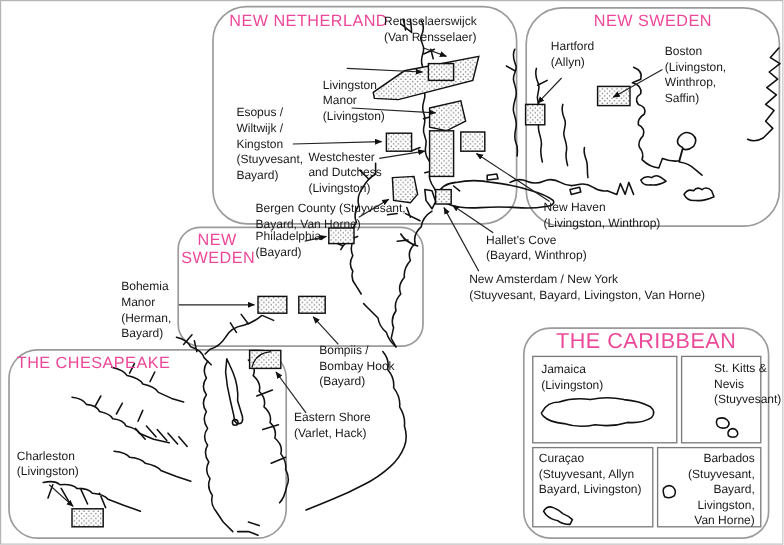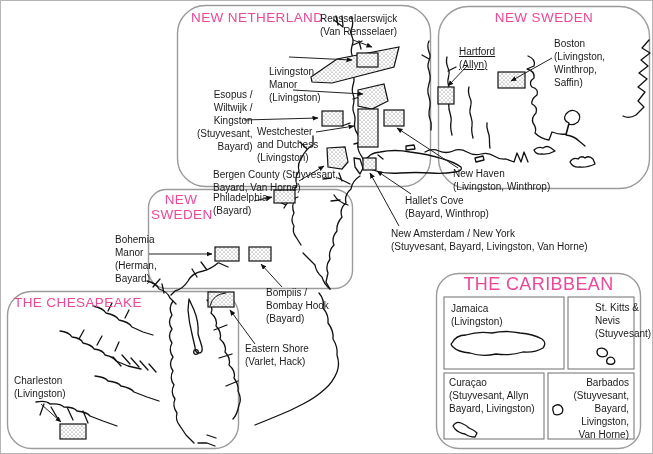--- a/index.html
+++ b/index.html
@@ -169,7 +169,7 @@
 (Varlet, Hack)</div>
   <div class="lbl" style="left:13px;top:373px;">Charleston
 (Livingston)</div>
-  <div class="lbl" style="left:458px;top:44px;text-decoration:underline;">Hartford
+  <div class="lbl" style="left:458px;top:32px;">Hartford
 (Allyn)</div>
   <div class="lbl" style="left:553px;top:36px;">Boston
 (Livingston,

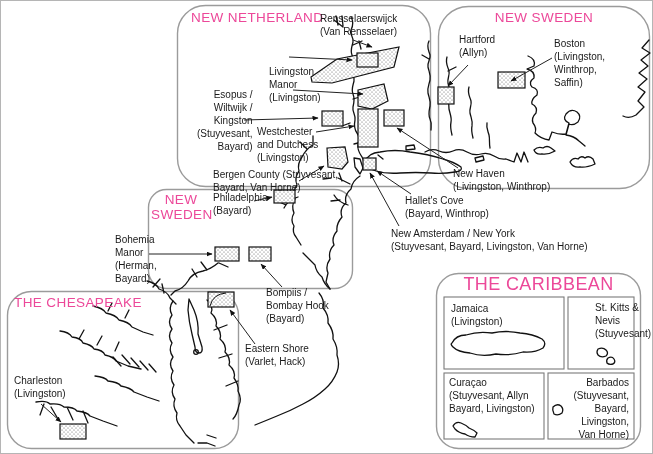--- a/index.html
+++ b/index.html
@@ -146,7 +146,7 @@
   <div class="lbl" style="left:268px;top:64px;">Livingston
 Manor
 (Livingston)</div>
-  <div class="lbl" style="left:196px;top:87px;text-align:right;">Esopus /
+  <div class="lbl" style="left:196px;top:87px;">Esopus /
 Wiltwijk /
 Kingston
 (Stuyvesant,

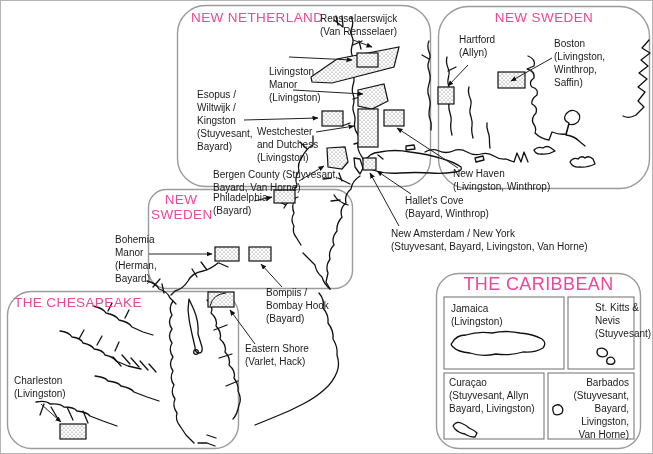--- a/index.html
+++ b/index.html
@@ -158,7 +158,7 @@
 Bayard, Van Horne)</div>
   <div class="lbl" style="left:212px;top:190px;">Philadelphia
 (Bayard)</div>
-  <div class="lbl" style="left:114px;top:232px;">Bohemia
+  <div class="lbl" style="left:100px;top:232px;">Bohemia
 Manor
 (Herman,
 Bayard)</div>

